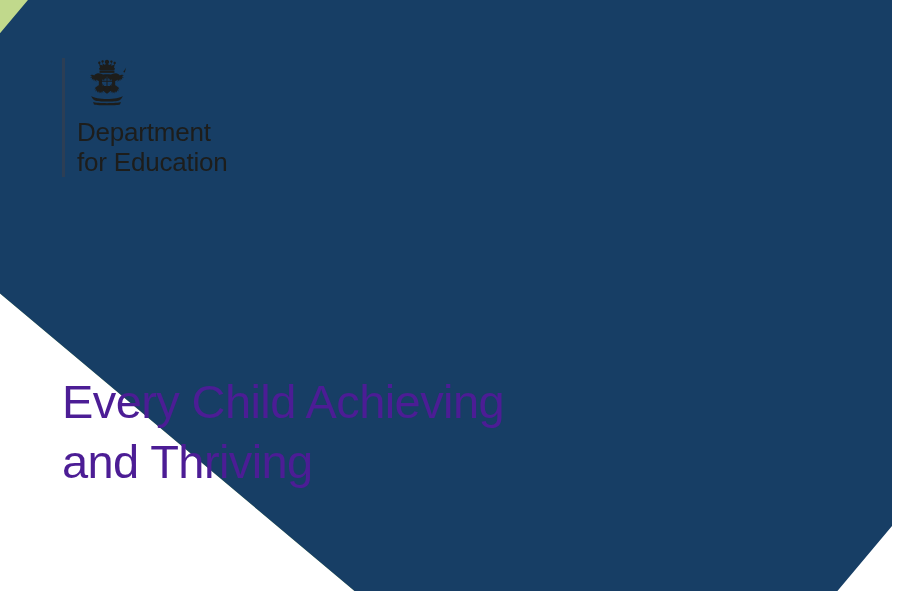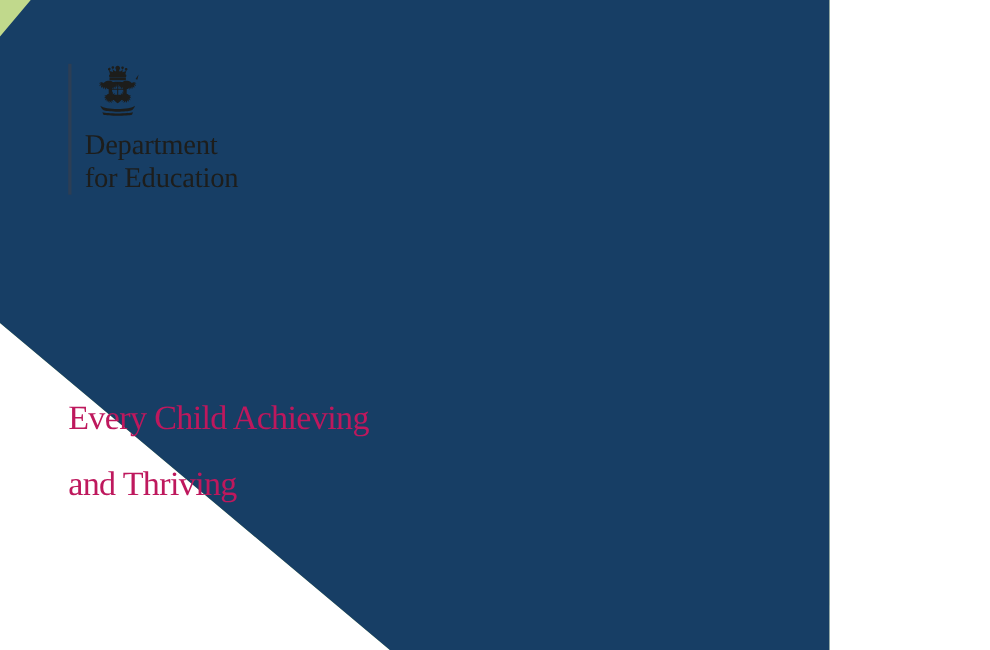--- a/index.html
+++ b/index.html
@@ -10,11 +10,11 @@
 
   #slide {
     position: relative;
-    width: 754px;
+    width: 892px;
     height: 591px;
     background: #ffffff;
     overflow: hidden;
-    font-family: Liberation Serif, serif;
+    font-family: Liberation Sans, sans-serif;
   }
 
   

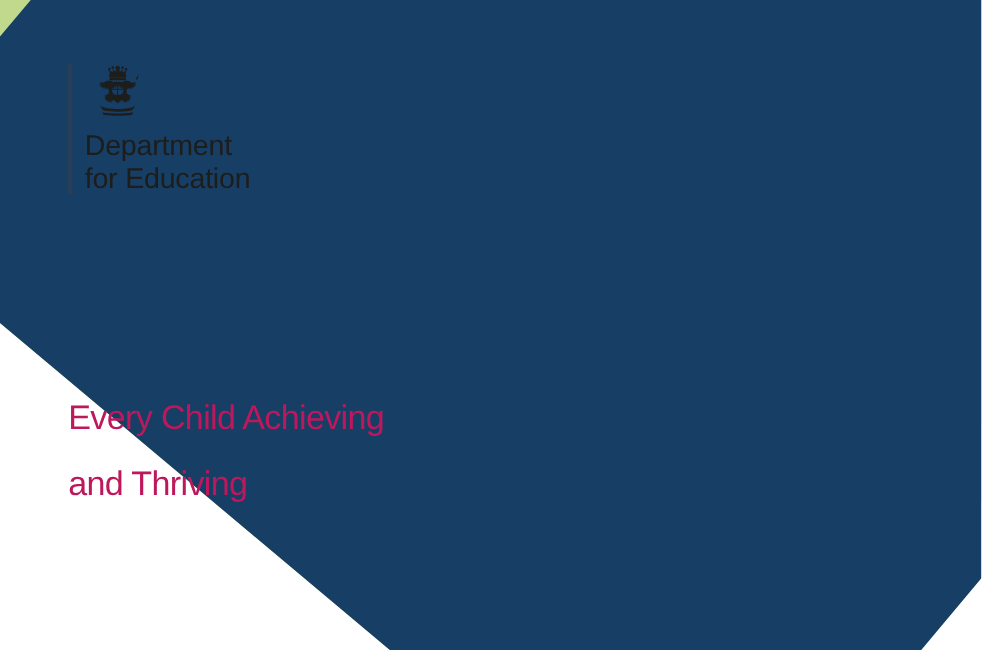--- a/index.html
+++ b/index.html
@@ -69,10 +69,10 @@
   .headline {
     position: absolute;
     left: 62px;
-    top: 329px;
+    top: 341px;
     width: 560px;
-    color: #be185d;
-    font-size: 31px;
+    color: #4c1d95;
+    font-size: 47px;
     line-height: 60px;
     letter-spacing: -0.6px;
     font-weight: 400;

